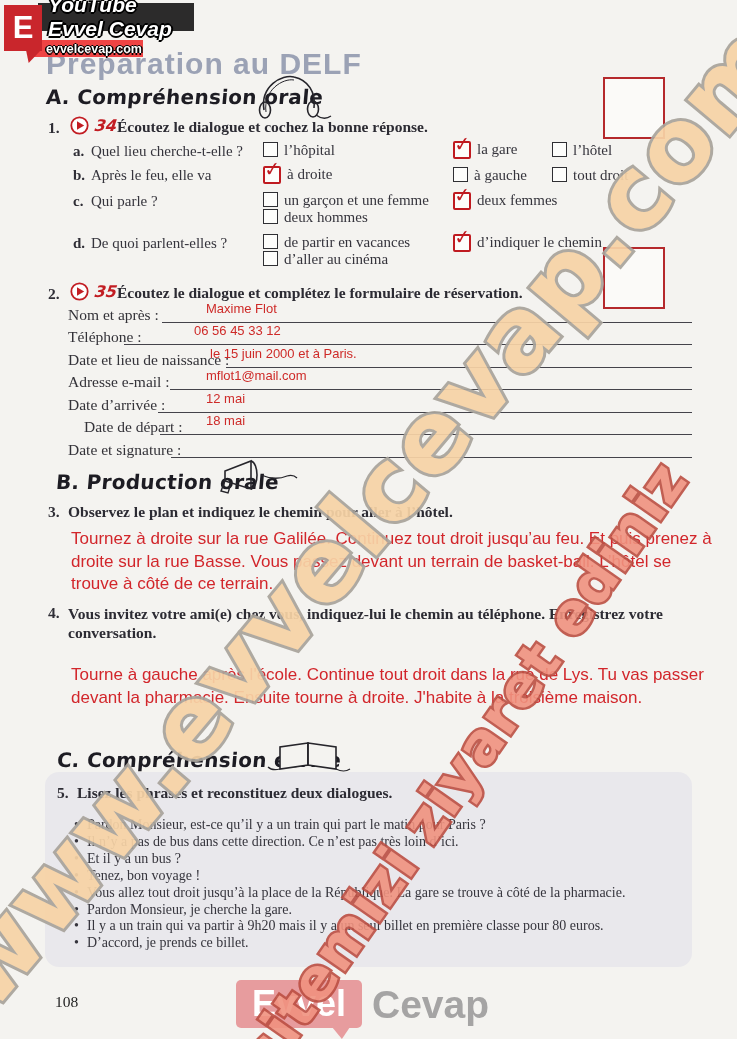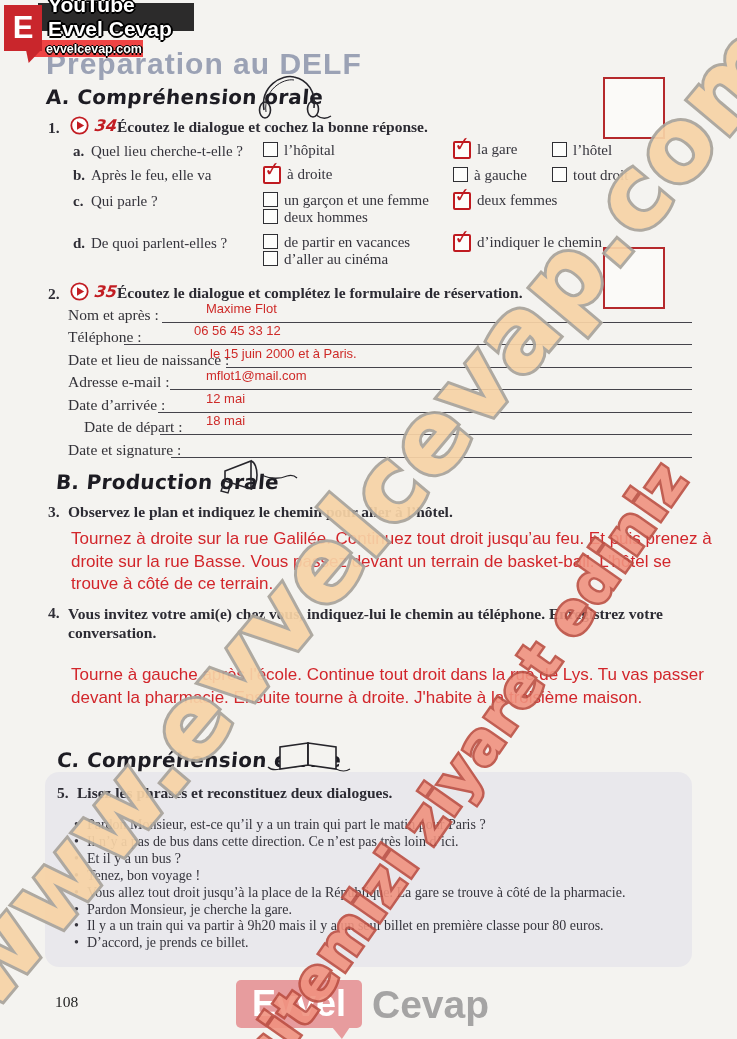--- a/index.html
+++ b/index.html
@@ -8,7 +8,7 @@
   .abs{position:absolute;}
 
   
-  .bar1{left:38px;top:3px;width:156px;height:28px;background:#2c2b2b;z-index:4;display:flex;align-items:center;}
+  .bar1{left:38px;top:3px;width:156px;height:28px;background:#2c2b2b;z-index:4;display:flex;align-items:center;font-style:italic;}
   .bar1 span{padding-left:10px;font-family:"Liberation Sans",sans-serif;font-weight:700;font-size:21px;color:#fff;
       text-shadow:-2px 0 #000,2px 0 #000,0 -2px #000,0 2px #000,-1px -1px #000,1px 1px #000;}
   .bar2{left:30px;top:40px;width:113px;height:17px;background:#ef4444;z-index:5;display:flex;align-items:center;}

